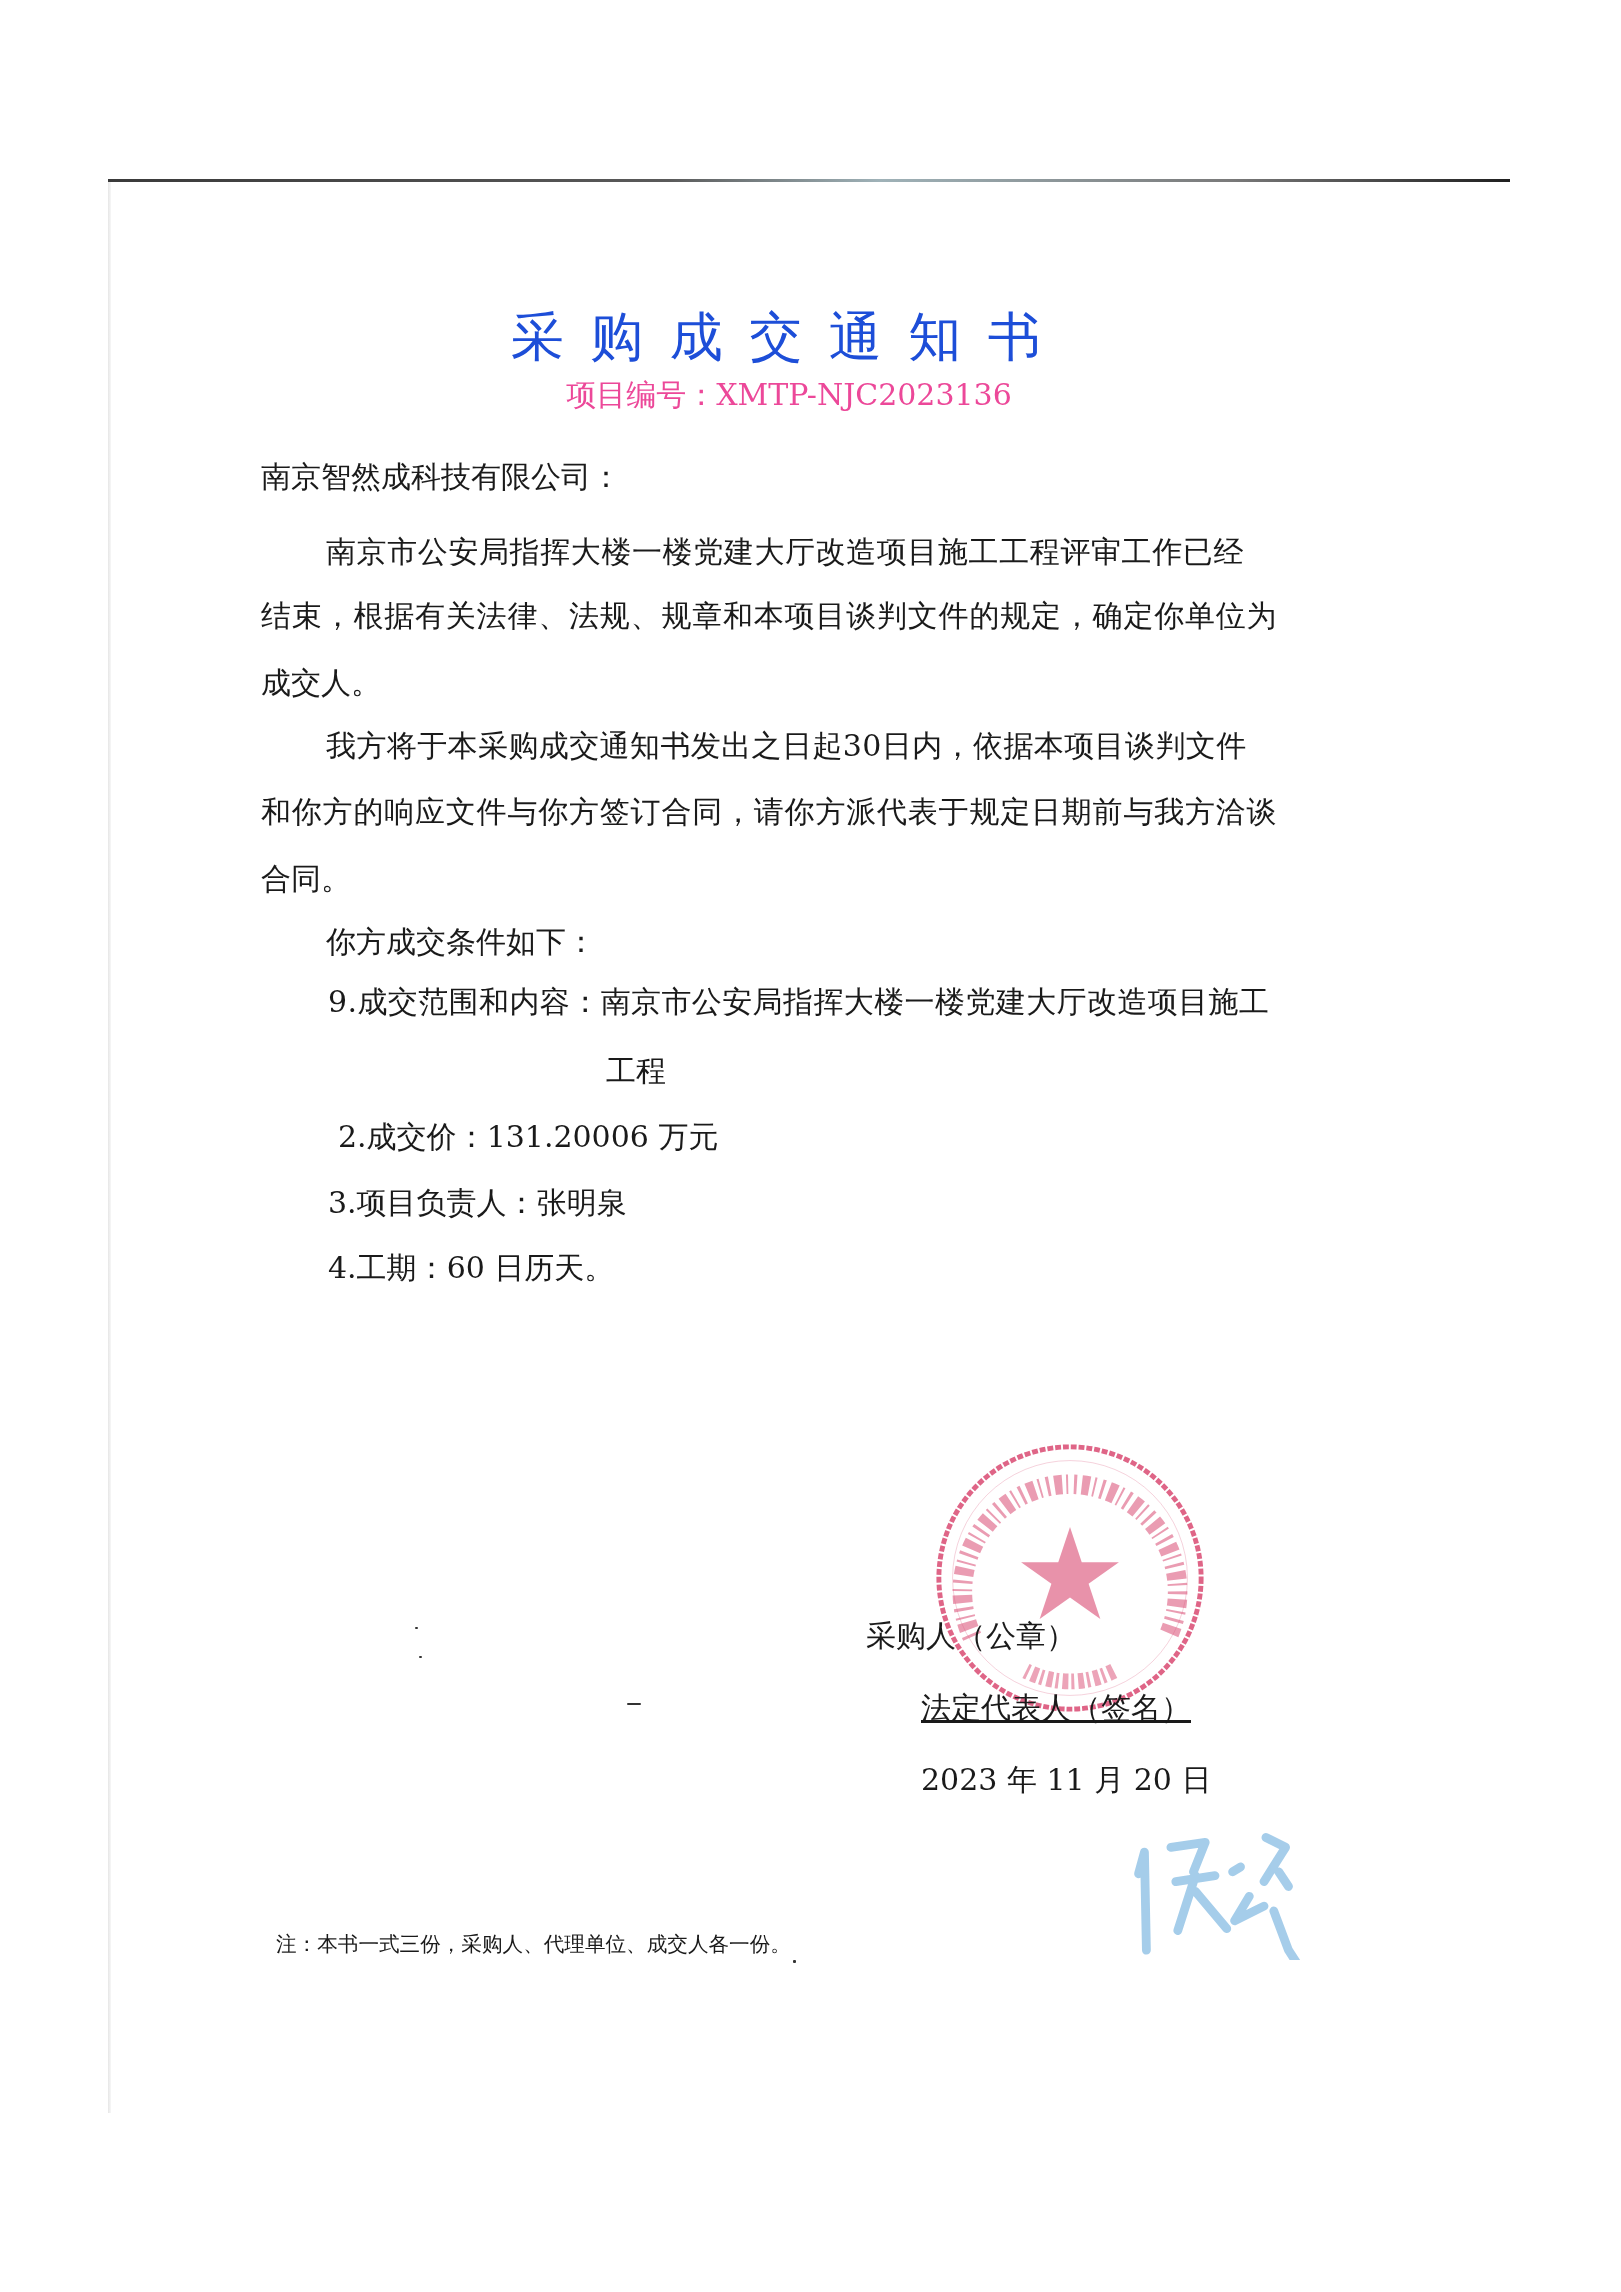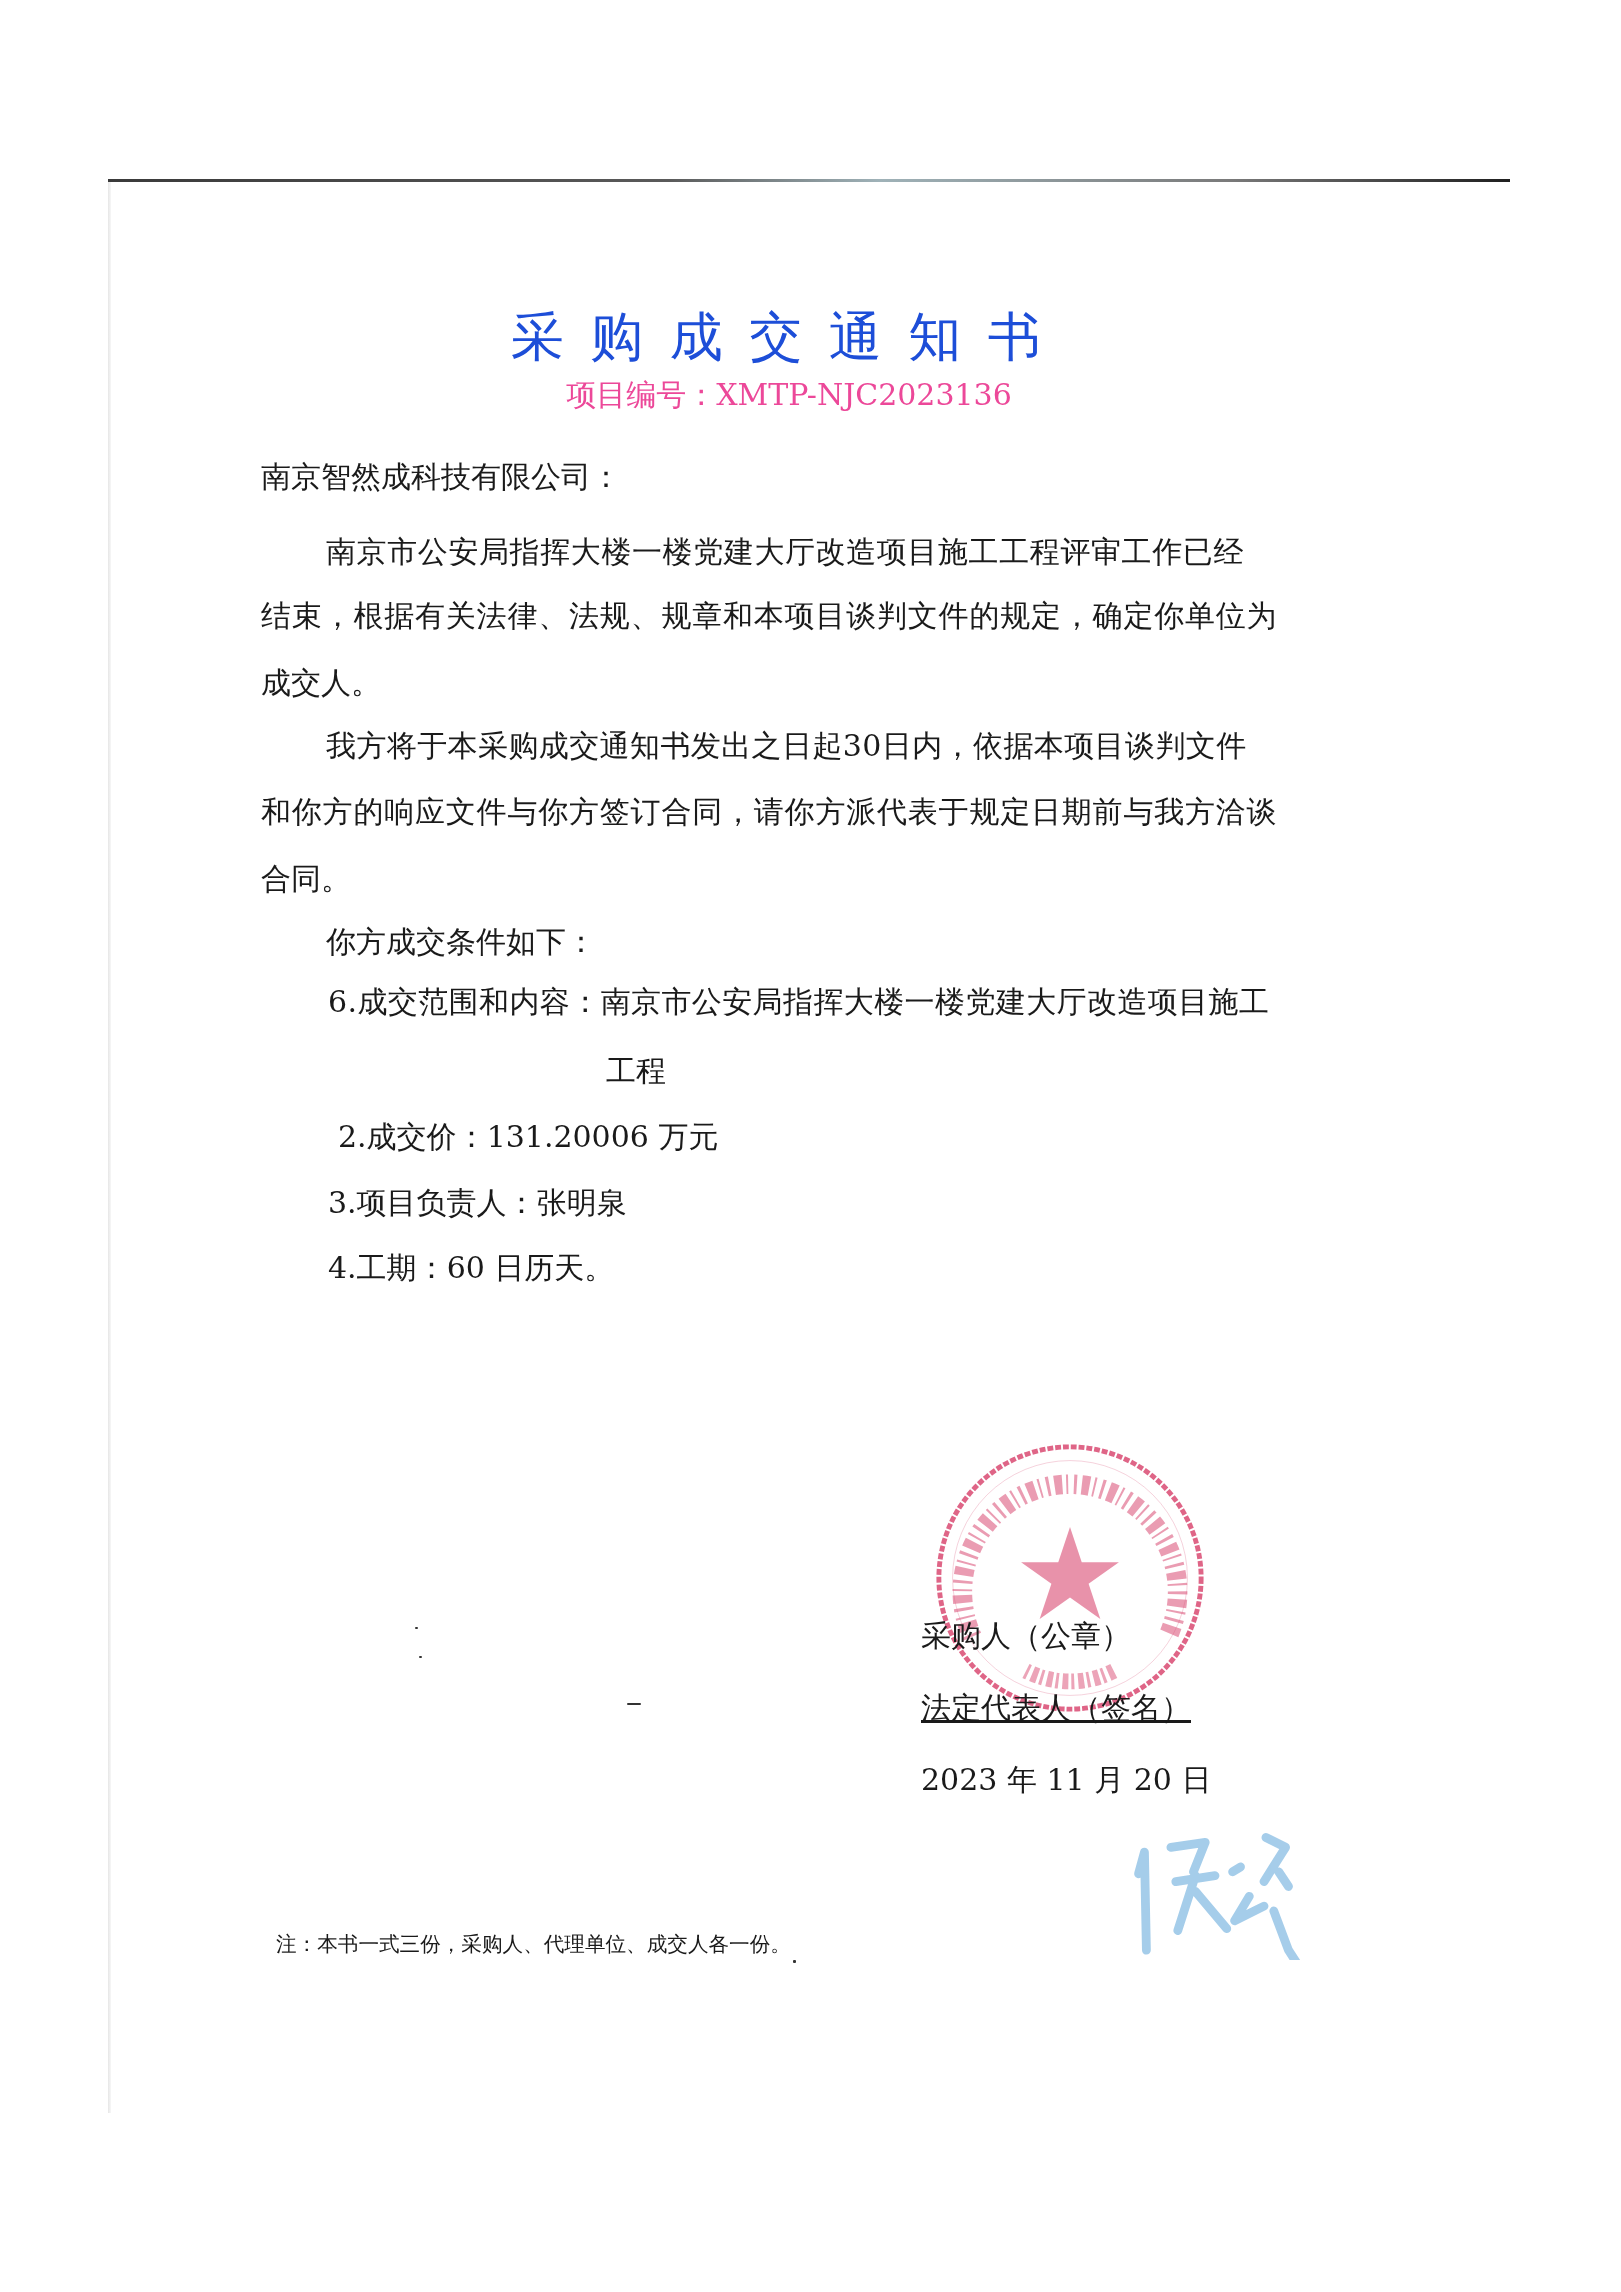--- a/index.html
+++ b/index.html
@@ -61,7 +61,7 @@
 
 <div class="abs body-text" style="left:326px; top:922px;">你方成交条件如下：</div>
 
-<div class="abs body-text" style="left:328px; top:982px; letter-spacing:0.4px;"><span>6.成交范围和内容：</span><span>南京市公安局指挥大楼一楼党建大厅改造项目施工</span></div>
+<div class="abs body-text" style="left:328px; top:982px; letter-spacing:0.4px;"><span>9.成交范围和内容：</span><span>南京市公安局指挥大楼一楼党建大厅改造项目施工</span></div>
 <div class="abs body-text" style="left:606px; top:1051px;">工程</div>
 
 <div class="abs body-text" style="left:328px; top:1117px;margin-left:10px;"><span>2.成交价：</span><span>131.20006 万元</span></div>

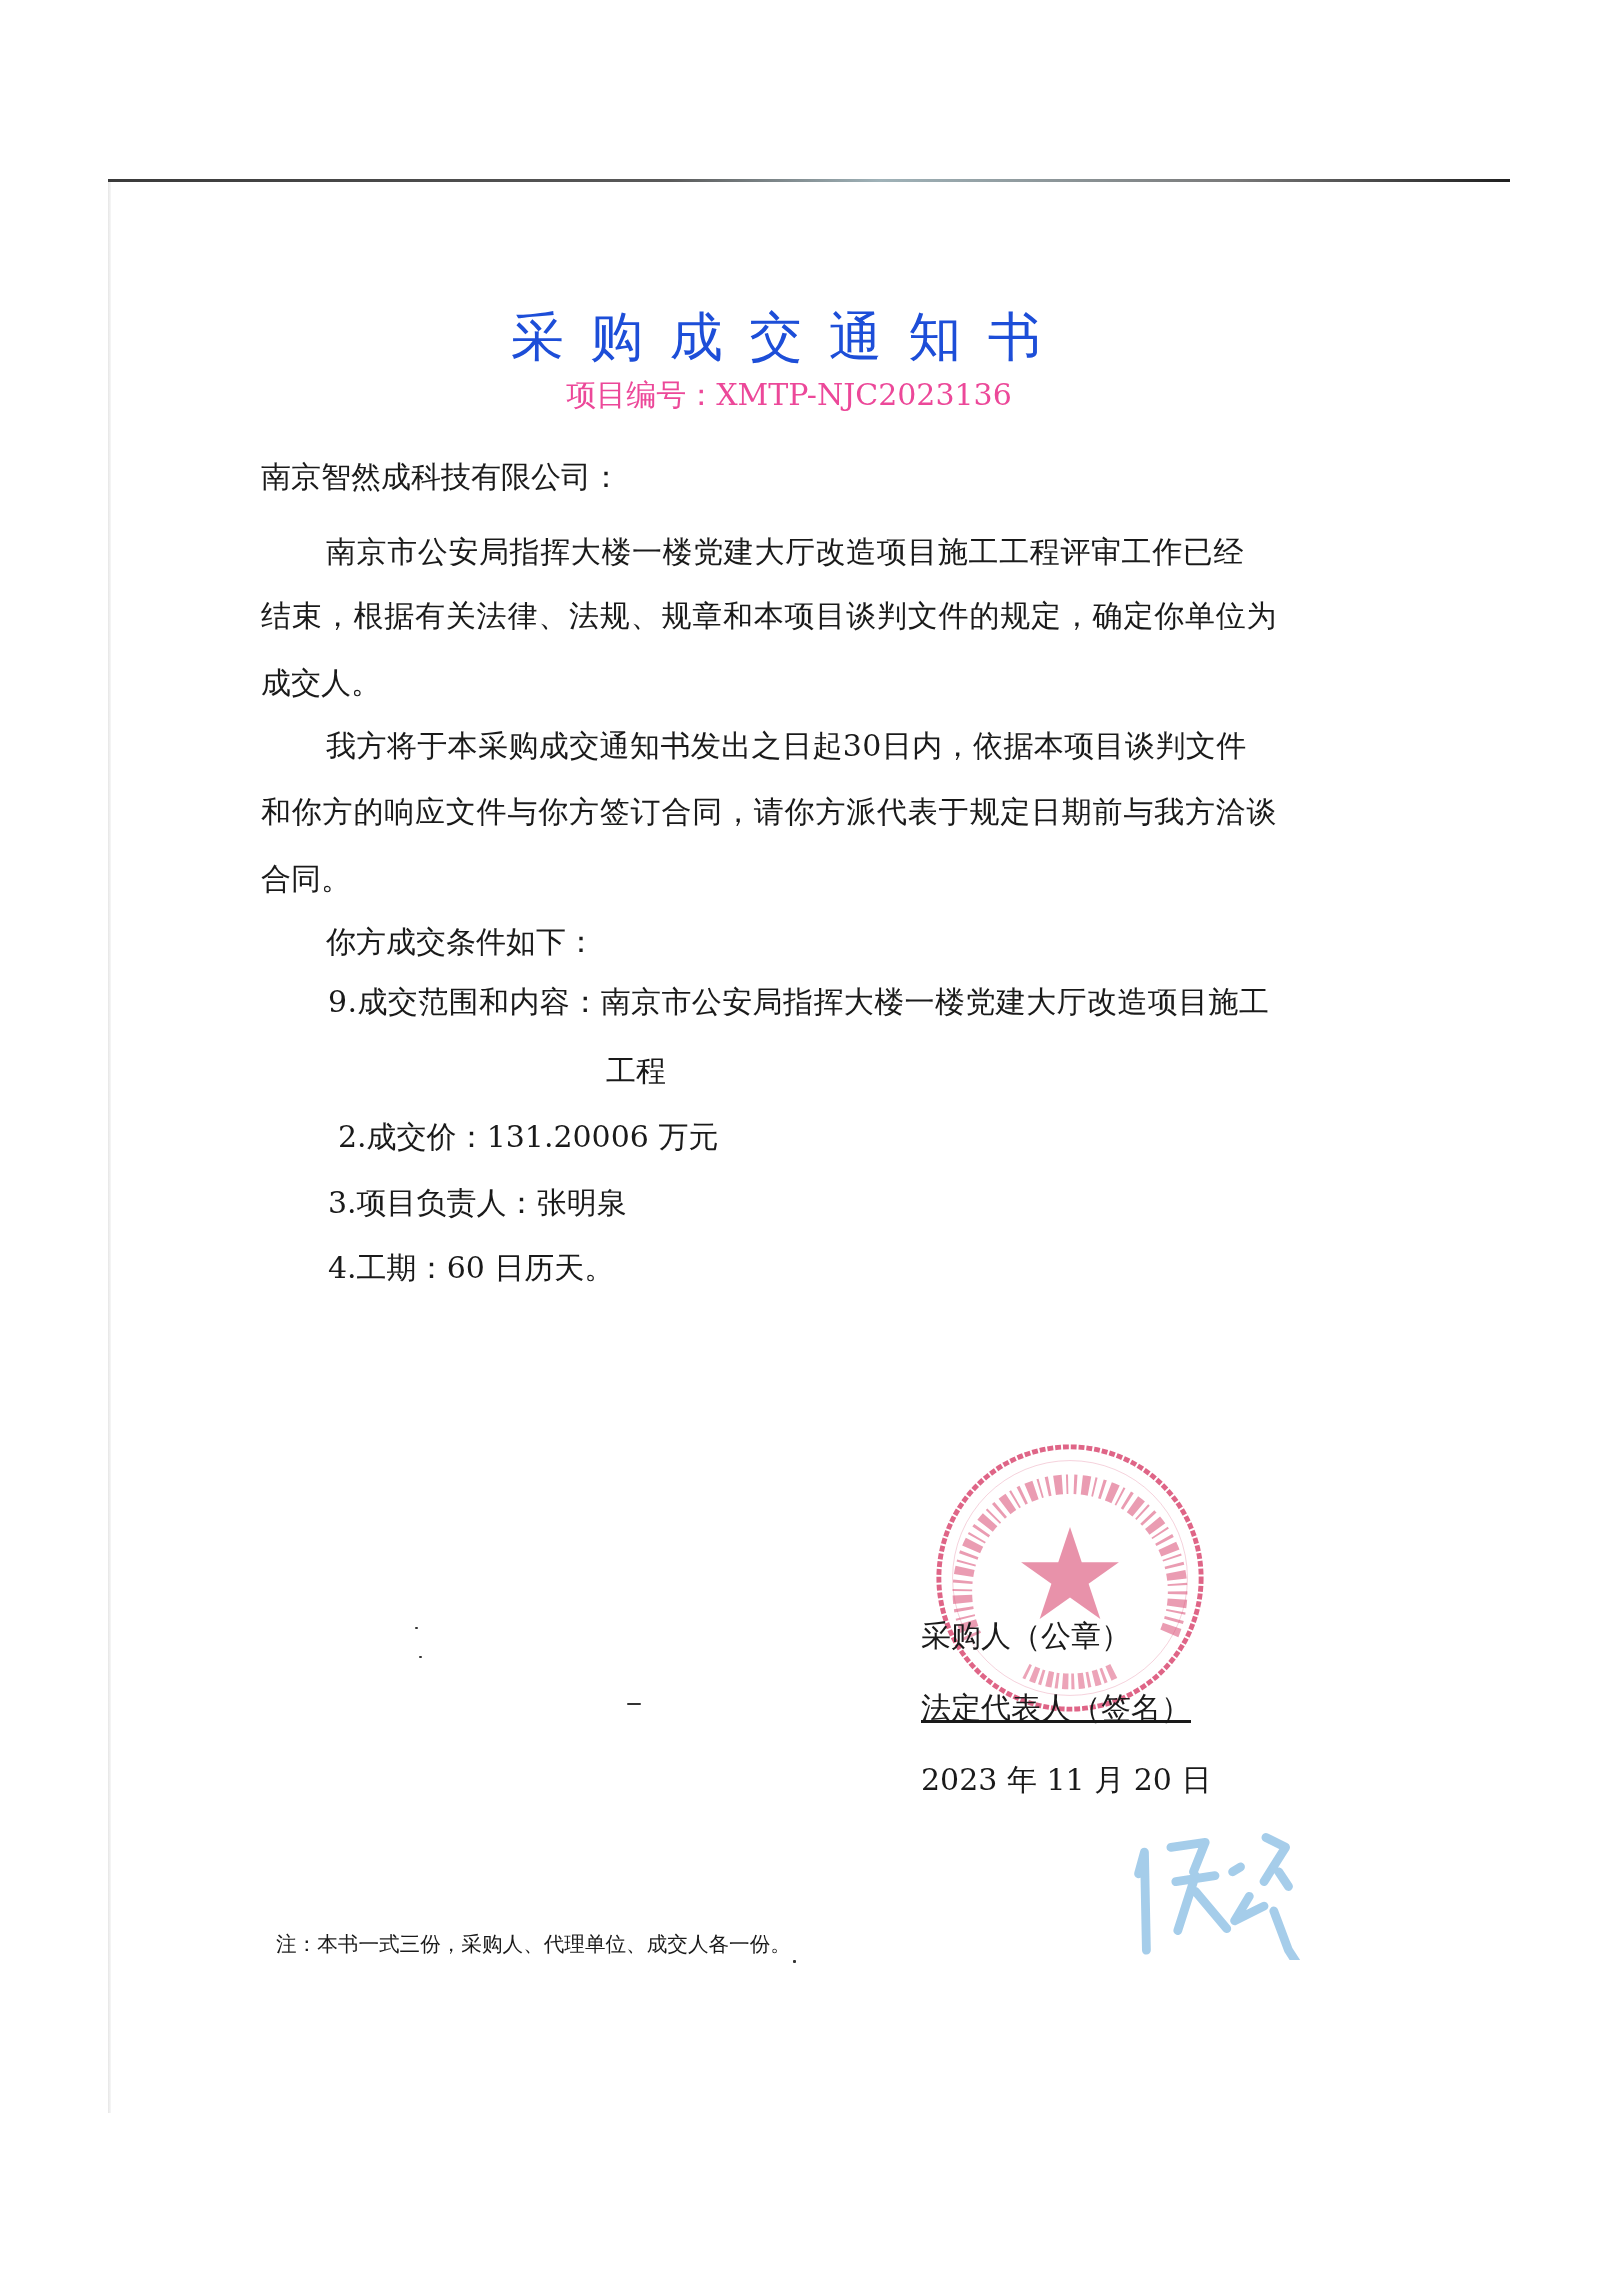--- a/index.html
+++ b/index.html
@@ -79,7 +79,7 @@
   <polygon points="140,88 152,124 190,124 159,146 171,182 140,160 109,182 121,146 90,124 128,124" fill="#d94a72" opacity="0.6"></polygon>
 </svg>
 
-<div class="abs body-text" style="left:921px; top:1616px;">采购人（公章）</div>
+<div class="abs body-text" style="left:866px; top:1616px;">采购人（公章）</div>
 <div class="abs body-text" style="left:921px; top:1688px;text-decoration:underline;">法定代表人（签名）</div>
 <div class="abs body-text" style="left:921px; top:1760px;">2023 年 11 月 20 日</div>
 

